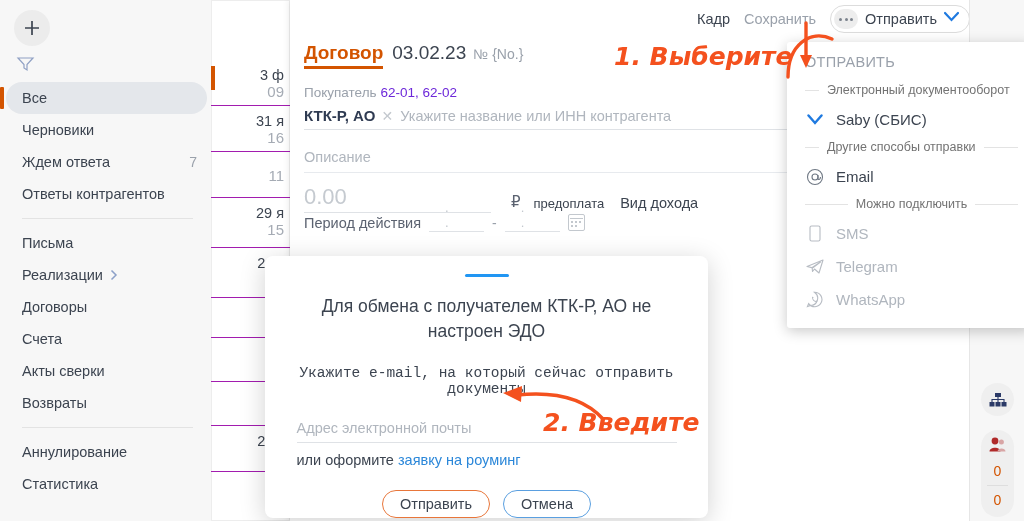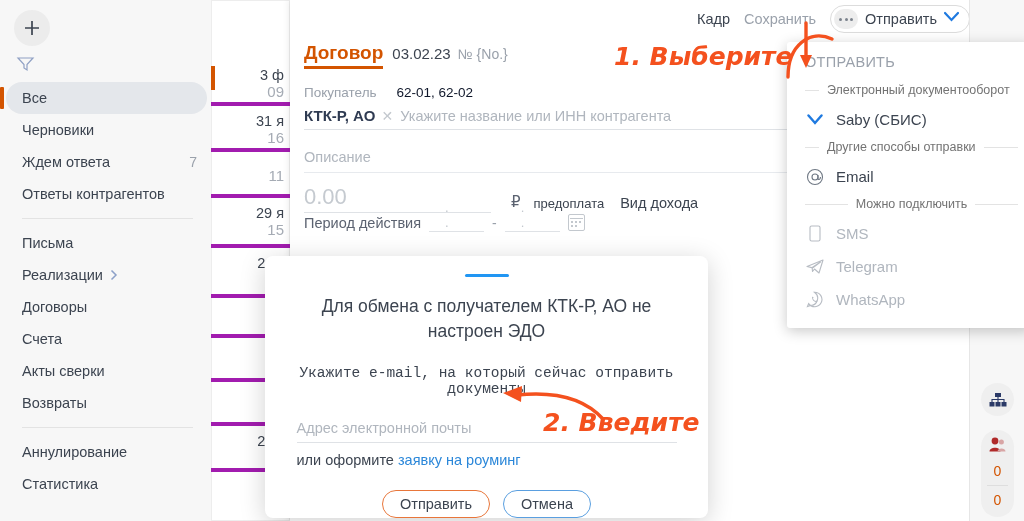--- a/index.html
+++ b/index.html
@@ -58,7 +58,7 @@
   .doc-title-row{display:flex;align-items:baseline;padding:4px 0 0 14px;}
   .doc-type{font-size:19px;font-weight:bold;color:#d35400;border-bottom:3px solid #d35400;
     padding-bottom:2px;cursor:pointer;}
-  .doc-date{font-size:15px;color:#3c4450;margin-left:9px;}
+  .doc-date{font-size:19px;color:#3c4450;margin-left:9px;}
   .doc-no{font-size:14px;color:#9aa1ab;margin-left:7px;}
   .unpaid{position:absolute;right:16px;top:78px;font-size:13px;color:#9aa1ab;}
 

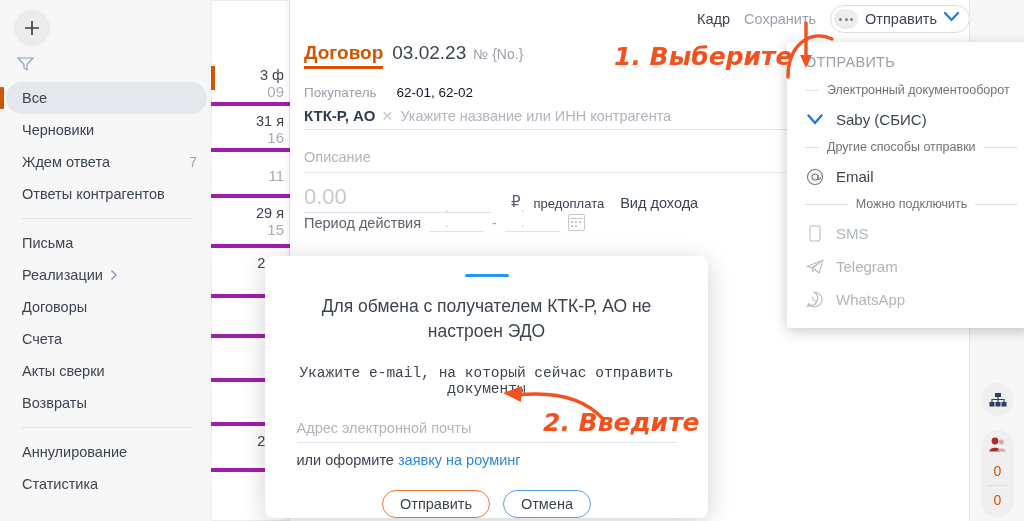--- a/index.html
+++ b/index.html
@@ -32,7 +32,7 @@
   
   .listcol{width:79px;flex:0 0 79px;background:#ffffff;position:relative;
     box-shadow:0 0 0 1px #ededed inset;}
-  .list-row{border-bottom:4px solid #a21caf;box-sizing:border-box;
+  .list-row{border-bottom:1px solid #a21caf;box-sizing:border-box;
     padding:6px 6px 6px 0;text-align:right;position:relative;}
   .list-row .d1{font-size:14.5px;color:#3c4450;line-height:18px;white-space:nowrap;}
   .list-row .d2{font-size:15px;color:#a5abb4;line-height:16px;white-space:nowrap;}

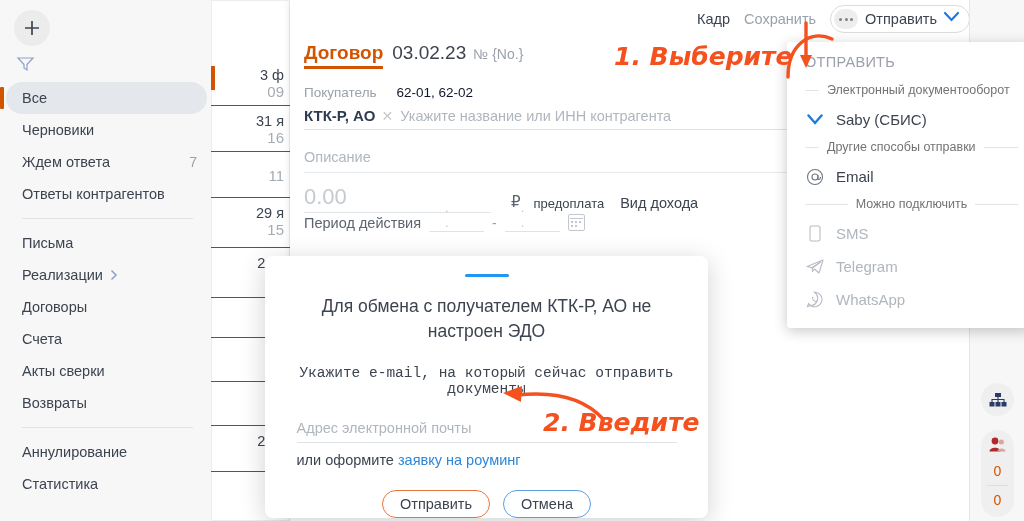--- a/index.html
+++ b/index.html
@@ -64,7 +64,7 @@
 
   .form{padding:16px 14px 0 14px;}
   .f-label{font-size:13.5px;color:#9aa1ab;}
-  .f-label .sub{color:#0f172a;margin-left:20px;}
+  .f-label .sub{color:#6d28d9;margin-left:4px;}
   .buyer-row{display:flex;align-items:center;border-bottom:1px solid #dfe2e6;
     padding:5px 0 5px 0;margin-top:2px;}
   .buyer-name{font-size:15px;font-weight:bold;color:#2f3b52;}

